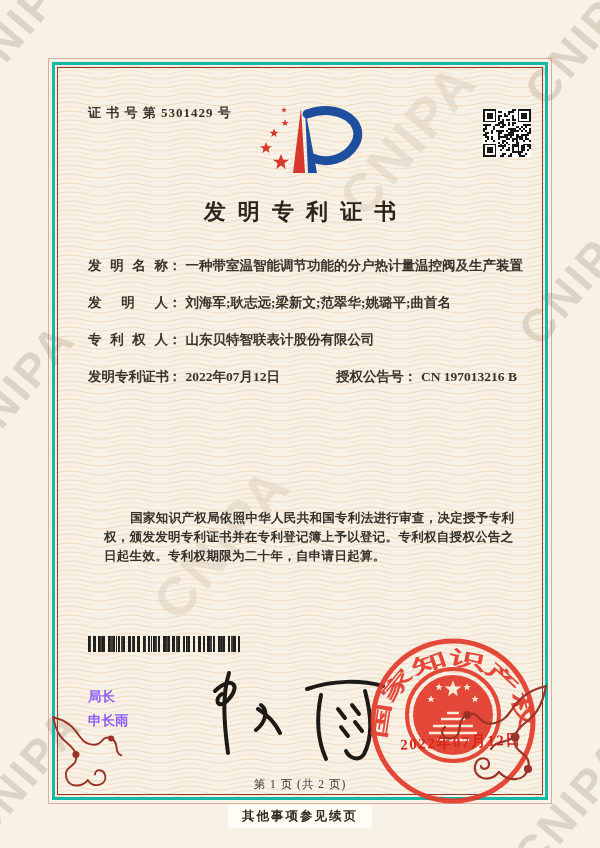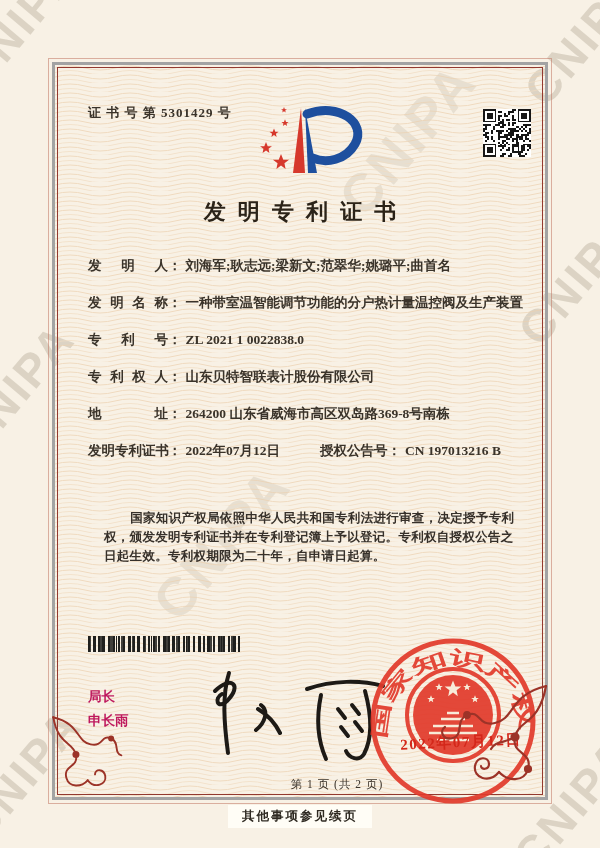--- a/index.html
+++ b/index.html
@@ -20,7 +20,7 @@
   
   .frame{
     position:absolute;left:52px;top:62px;width:490px;height:732px;
-    border:3px solid #a3a3a3;z-index:1;
+    border:3px solid #14b8a6;z-index:1;
   }
   .frame::before{content:'';position:absolute;inset:-7px;border:1px solid rgba(193,118,100,.55);pointer-events:none;}
   .inner-line{position:absolute;inset:2px;border:1px solid #93392f;pointer-events:none;}

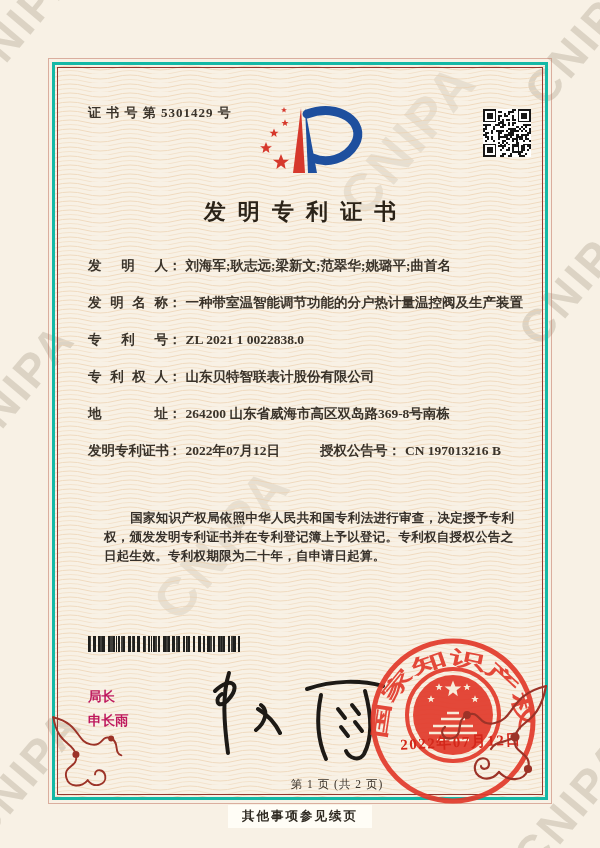--- a/index.html
+++ b/index.html
@@ -329,10 +329,10 @@
 
     <div class="fields">
       <div class="frow">
+        <span class="flabel">发明名称</span><span>：</span><span class="fvalue">一种带室温智能调节功能的分户热计量温控阀及生产装置</span>
+      </div>
+      <div class="frow">
         <span class="flabel">发明人</span><span>：</span><span class="fvalue">刘海军;耿志远;梁新文;范翠华;姚璐平;曲首名</span>
-      </div>
-      <div class="frow">
-        <span class="flabel">发明名称</span><span>：</span><span class="fvalue">一种带室温智能调节功能的分户热计量温控阀及生产装置</span>
       </div>
       <div class="frow">
         <span class="flabel">专利号</span><span>：</span><span class="fvalue">ZL 2021 1 0022838.0</span>

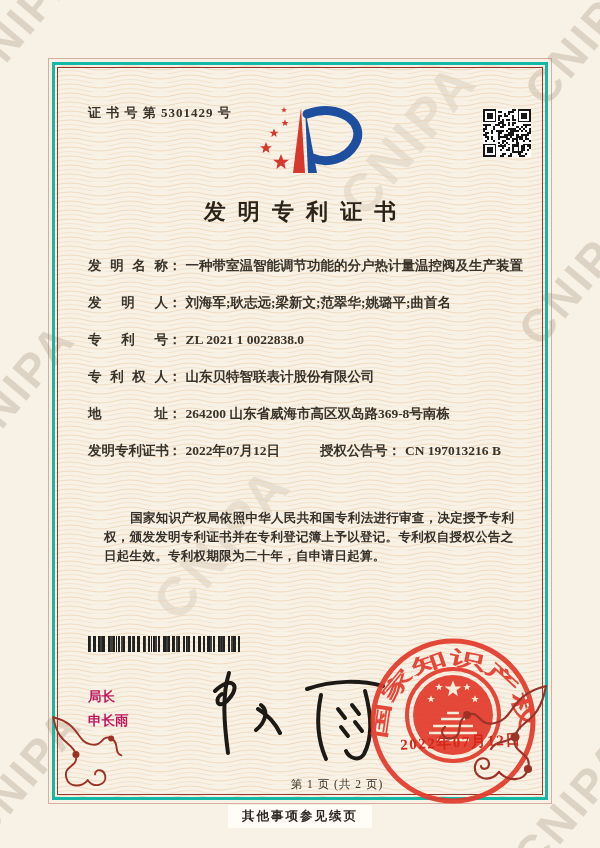--- a/index.html
+++ b/index.html
@@ -335,9 +335,6 @@
         <span class="flabel">发明人</span><span>：</span><span class="fvalue">刘海军;耿志远;梁新文;范翠华;姚璐平;曲首名</span>
       </div>
       <div class="frow">
-        <span class="flabel">专利号</span><span>：</span><span class="fvalue">ZL 2021 1 0022838.0</span>
-      </div>
-      <div class="frow">
         <span class="flabel">专利权人</span><span>：</span><span class="fvalue">山东贝特智联表计股份有限公司</span>
       </div>
       <div class="frow">

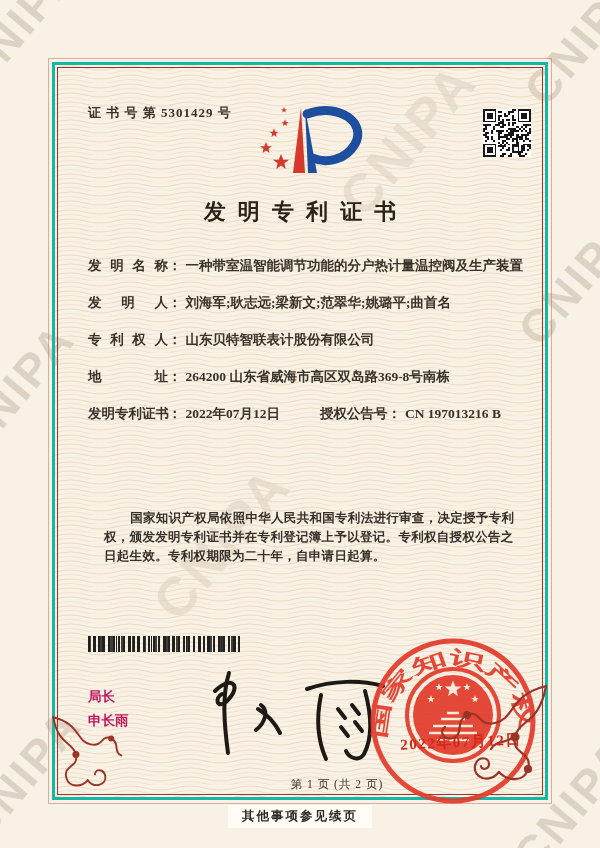--- a/index.html
+++ b/index.html
@@ -338,9 +338,6 @@
         <span class="flabel">专利权人</span><span>：</span><span class="fvalue">山东贝特智联表计股份有限公司</span>
       </div>
       <div class="frow">
-        <span class="flabel">地址</span><span>：</span><span class="fvalue">264200 山东省威海市高区双岛路369-8号南栋</span>
-      </div>
-      <div class="frow">
         <span class="flabel">发明专利证书</span><span>：</span><span class="fvalue">2022年07月12日</span><span class="fpair2">授权公告号</span><span>：</span><span class="fvalue">CN 197013216 B</span>
       </div>
     </div>

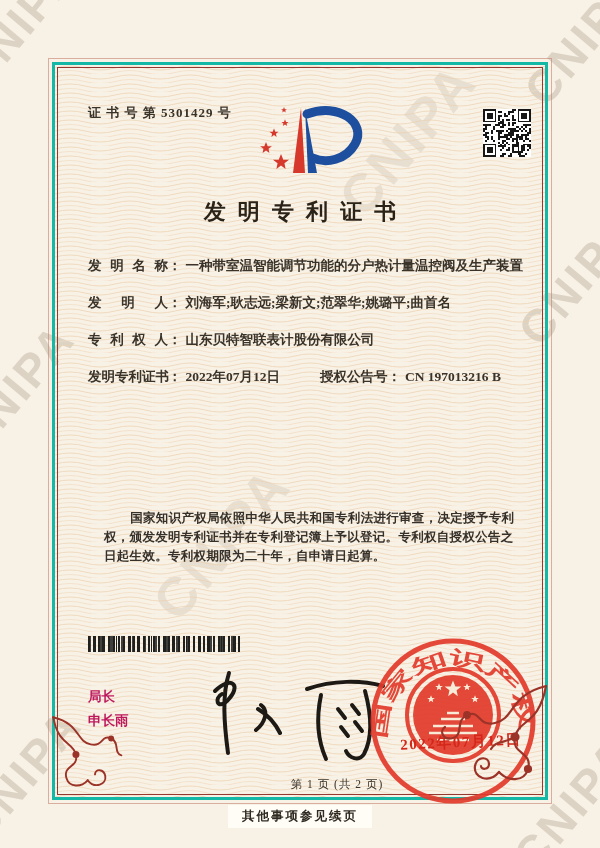--- a/index.html
+++ b/index.html
@@ -38,7 +38,7 @@
   .frow{height:37px;line-height:37px;white-space:nowrap;}
   .flabel{display:inline-block;width:80px;text-align:justify;text-align-last:justify;vertical-align:top;}
   .fvalue{margin-left:4px;}
-  .fpair2{margin-left:40px;}
+  .fpair2{margin-left:56px;}
   
   .paras{position:absolute;left:33px;top:428px;width:446px;font-size:12.5px;line-height:1.52;color:#36302a;}
   .paras p{margin:16px;text-indent:2.1em;font-weight:700;letter-spacing:.3px;}

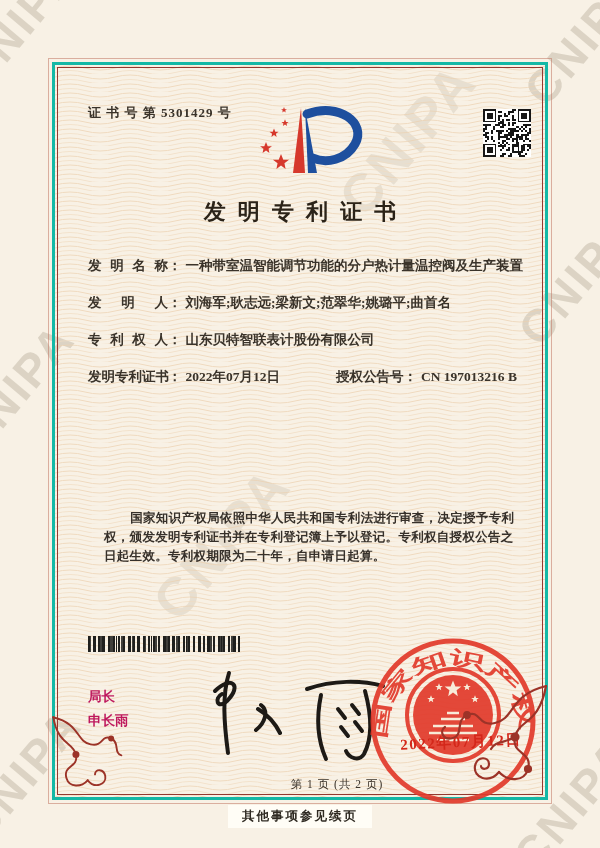--- a/index.html
+++ b/index.html
@@ -51,7 +51,7 @@
       repeating-linear-gradient(90deg,rgba(32,32,30,.85) 0 3px,transparent 3px 11px);
   }
   
-  .signer{position:absolute;left:33px;top:620px;font-size:13.5px;font-weight:700;color:#be185d;line-height:24px;}
+  .signer{position:absolute;left:33px;top:620px;font-size:13.5px;font-weight:700;color:#8b5cf6;line-height:24px;}
   .signature{position:absolute;left:140px;top:596px;}
   
   .seal{position:absolute;left:308px;top:566px;opacity:.92;}

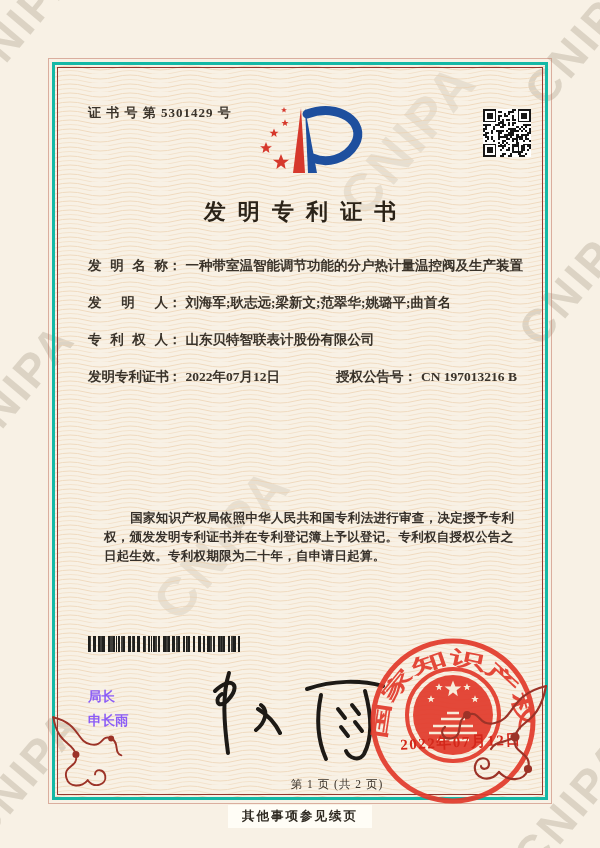--- a/index.html
+++ b/index.html
@@ -61,7 +61,7 @@
     transform:rotate(-2.5deg);font-family:"Liberation Serif","DejaVu Serif",serif;
   }
   
-  .page-num{position:absolute;left:8px;top:712px;width:100%;text-align:center;font-size:11.5px;color:#3a332a;letter-spacing:1px;padding-left:29px;}
+  .page-num{position:absolute;left:0;top:712px;width:100%;text-align:center;font-size:11.5px;color:#3a332a;letter-spacing:1px;}
   .flourish-r{position:absolute;right:-4px;bottom:-6px;}
   .flourish-l{position:absolute;left:-4px;bottom:-6px;transform:scaleX(-1);}
   .footer-note{

